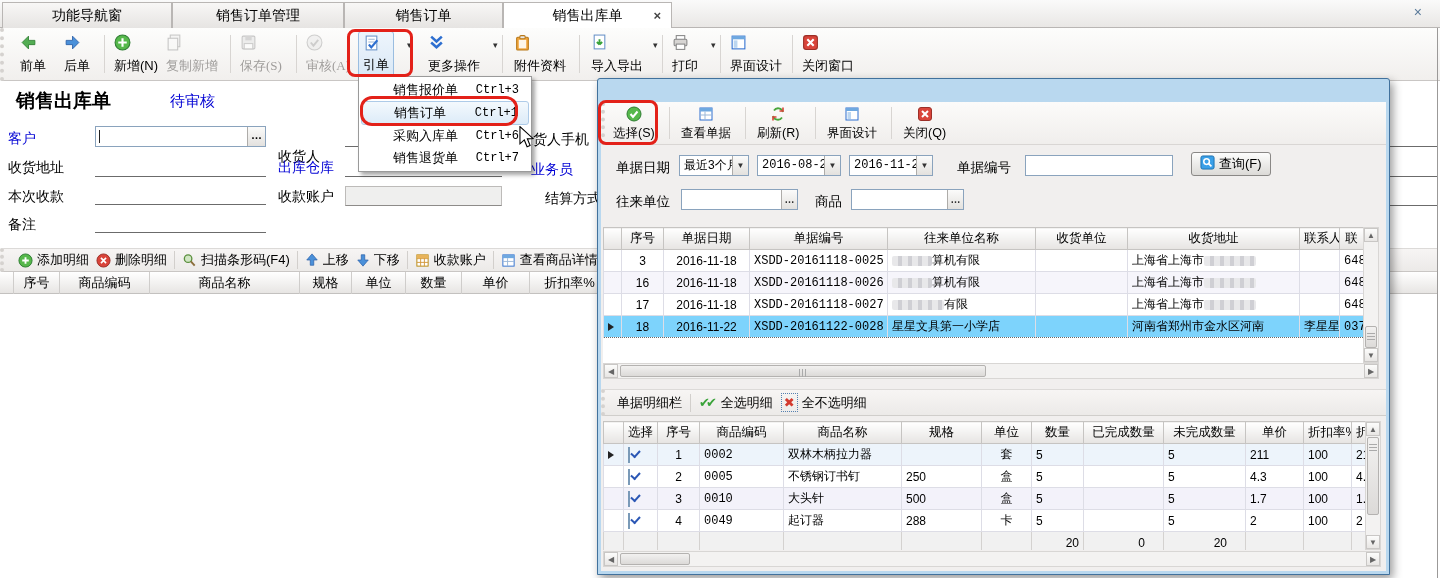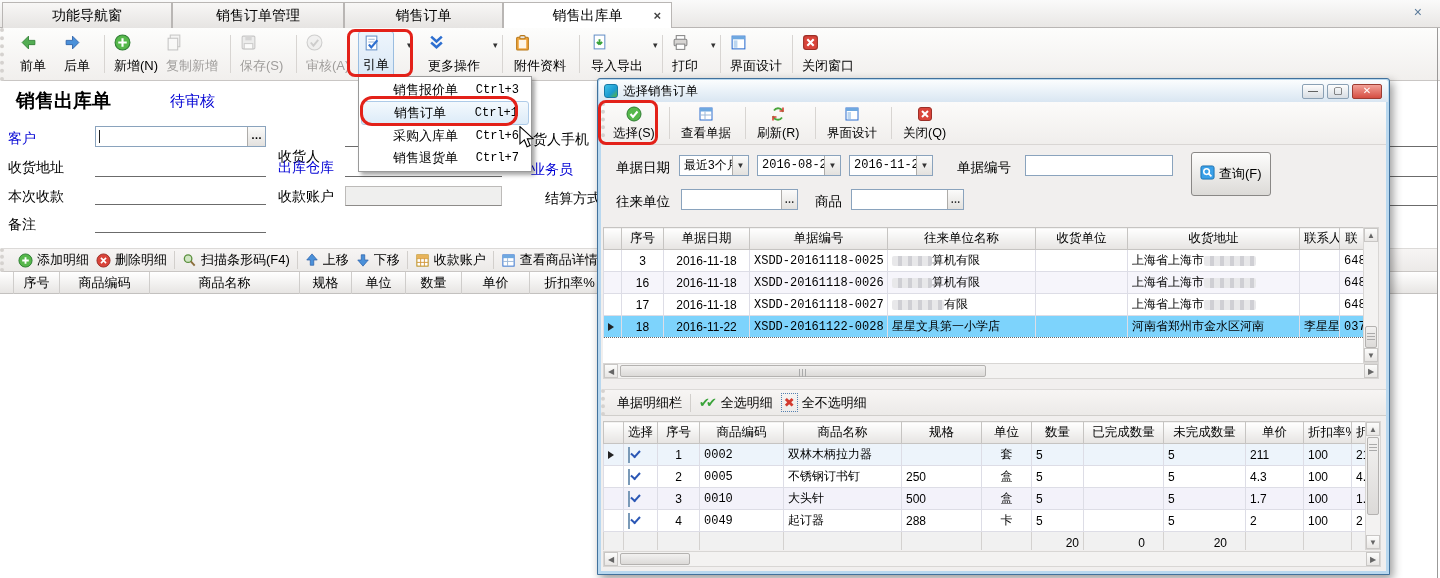--- a/index.html
+++ b/index.html
@@ -19,7 +19,7 @@
   .toolbar { position:absolute; left:0; top:28px; width:1440px; height:53px; background:linear-gradient(#fdfdfc,#f1efed); border-bottom:1px solid #c9c6c4; border-left:4px dotted #d5d2cf; }
   .tbtn { position:absolute; top:3px; height:46px; display:flex; flex-direction:column; align-items:flex-start; justify-content:space-between; padding:3px 4px 2px; border-radius:3px; cursor:pointer; }
   .tbtn .lbl { font-size:13px; white-space:nowrap; }
-  .tbtn.disabled .lbl { color:#9f9d9b; }
+  .tbtn.disabled .lbl { color:#9f9d9b;font-family:Liberation Serif, serif; }
   .tbtn.disabled svg { opacity:.45; filter:grayscale(1); }
   .tbtn.hl { background:linear-gradient(#eef5fc,#d9e8f6); border:1px solid #9abde0; }
   .vsep { position:absolute; top:7px; width:1px; height:38px; background:#d8d5d2; }

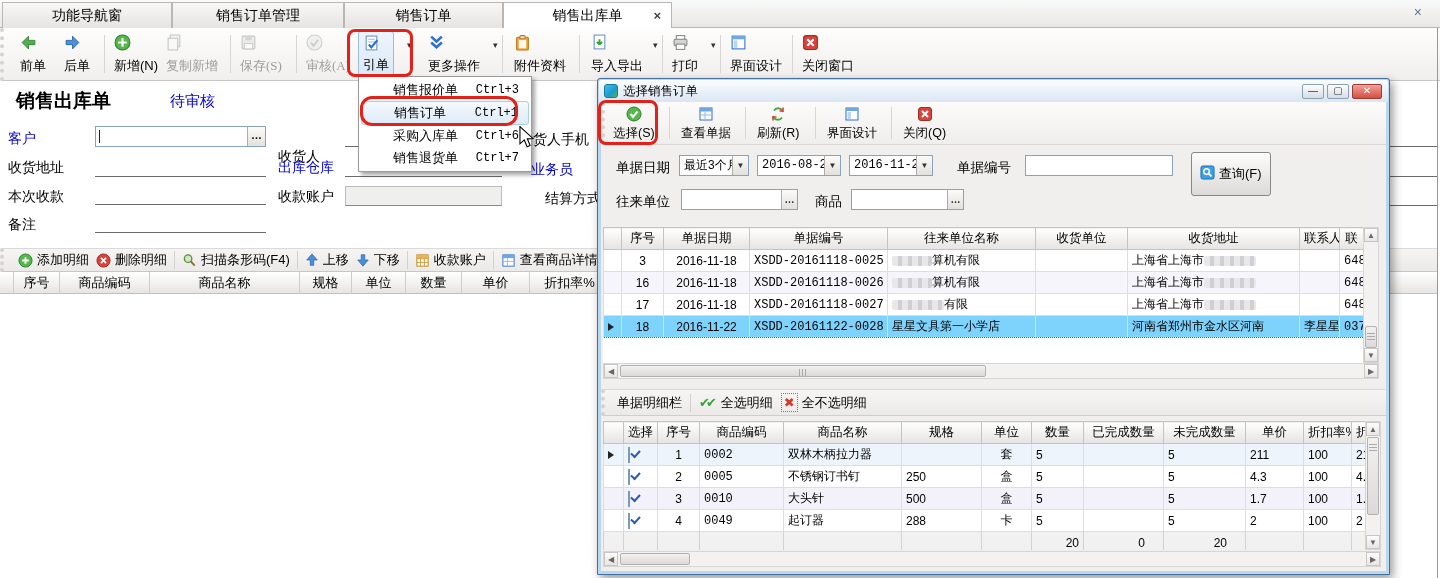--- a/index.html
+++ b/index.html
@@ -340,15 +340,6 @@
 </div>
 
 <div class="dialog">
-  <div class="dtitle">
-    <span style="width:14px;height:14px;border-radius:3px;background:linear-gradient(135deg,#3fc1e8,#1b9ad0 60%,#59b53c);display:inline-block;border:1px solid #1679a5"></span>
-    <span class="tt">选择销售订单</span>
-    <span class="wbtns">
-      <span class="wb">—</span>
-      <span class="wb">▢</span>
-      <span class="wb close">✕</span>
-    </span>
-  </div>
   <div class="dclient">
 
     <div class="dtb">

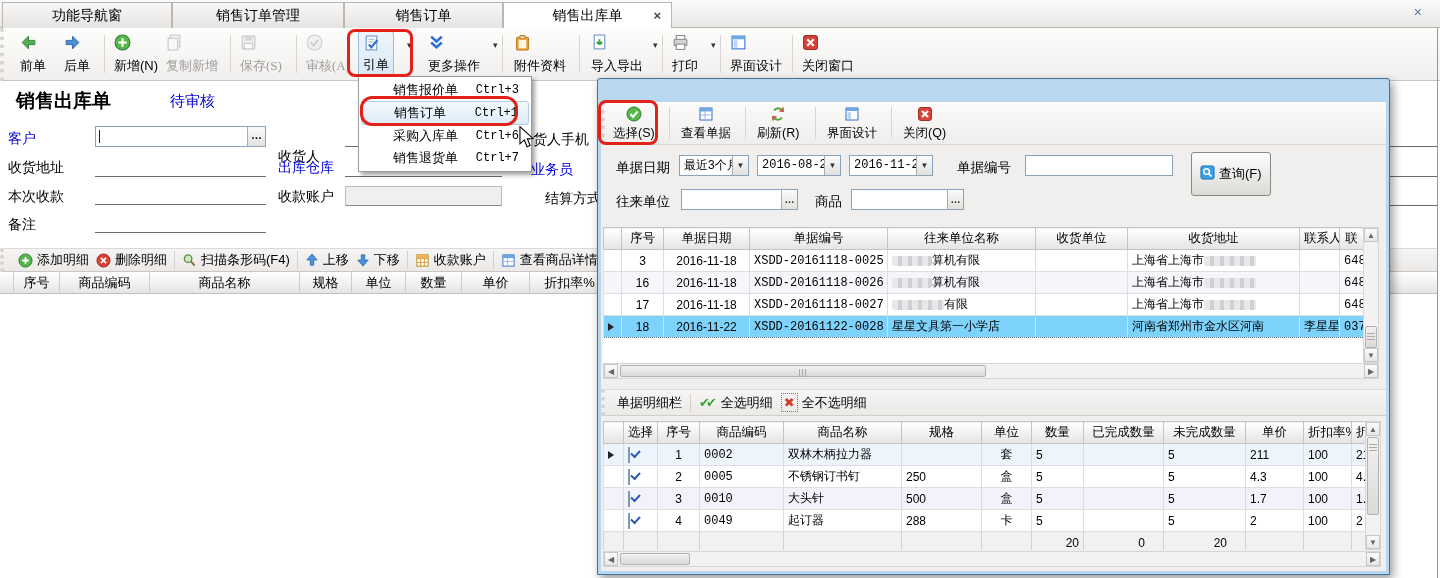--- a/index.html
+++ b/index.html
@@ -67,7 +67,7 @@
   .combo .cv { flex:1; line-height:19px; padding-left:4px; overflow:hidden; white-space:nowrap; }
   .combo .ca { width:16px; background:linear-gradient(#fbfbfa,#e3e1de); border-left:1px solid #aeaca9; text-align:center; line-height:19px; font-size:8px; color:#333; cursor:pointer; }
   .dinput { position:absolute; height:21px; background:#fff; border:1px solid #8aa3bd; }
-  .qbtn { position:absolute; height:44px; background:linear-gradient(#fdfdfc,#dcdad7); border:1px solid #8a8886; border-radius:3px; display:flex; align-items:center; gap:4px; padding:0 8px; cursor:pointer; font-size:13px; }
+  .qbtn { position:absolute; height:24px; background:linear-gradient(#fdfdfc,#dcdad7); border:1px solid #8a8886; border-radius:3px; display:flex; align-items:center; gap:4px; padding:0 8px; cursor:pointer; font-size:13px; }
 
   table { border-collapse:collapse; table-layout:fixed; font-size:12px; background:#fff; }
   td,th { border:1px solid #dddde6; padding:0 4px; overflow:hidden; white-space:nowrap; height:22px; }

